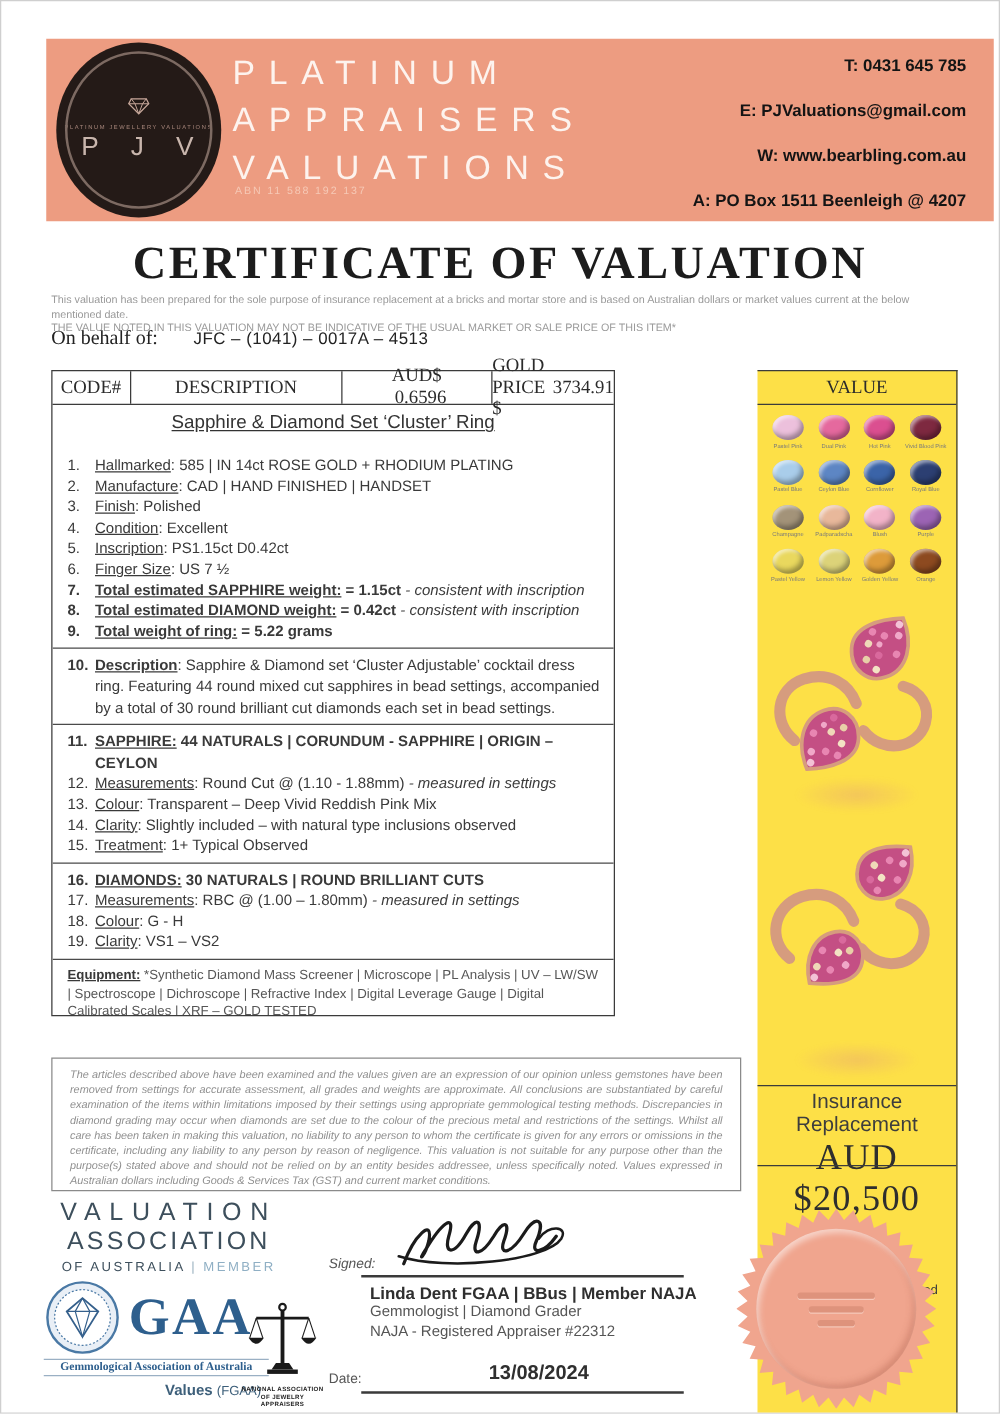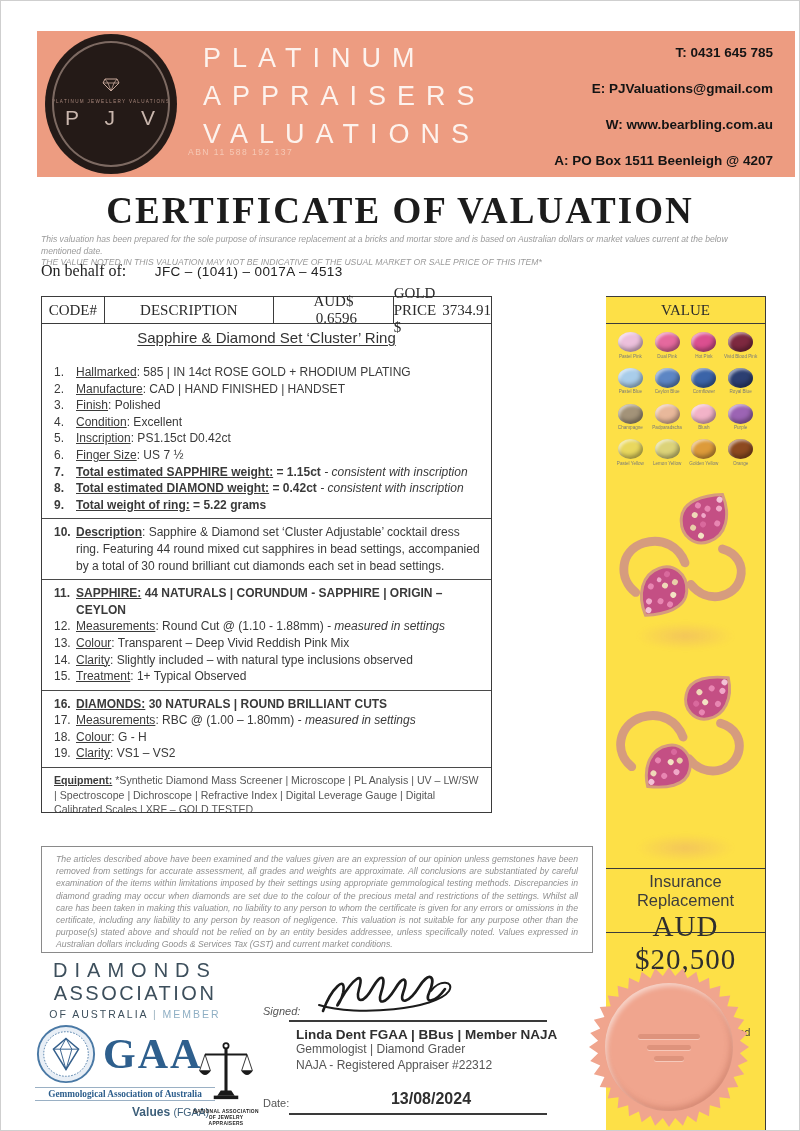--- a/index.html
+++ b/index.html
@@ -15,7 +15,7 @@
   .logo-gem { margin-bottom:4px; }
   .logo-ringtext { font-size:4.6px; letter-spacing:1.3px; color:#a8877c; white-space:nowrap; margin:3px 0 2px; }
   .logo-monogram { font-size:21px; letter-spacing:10px; color:#c9b6ad; padding-left:8px; }
-  .brand { position:absolute; left:166px; top:8px; color:#fdf3ee; font-size:27px; letter-spacing:11px;
+  .brand { position:absolute; left:149px; top:8px; color:#fdf3ee; font-size:27px; letter-spacing:11px;
            line-height:38px; font-weight:400; }
   .abn { position:absolute; left:151px; top:116px; font-size:8.5px; letter-spacing:1.5px; color:#f6c9b6; }
   .contacts { position:absolute; right:22px; top:14px; text-align:right; color:#141414;

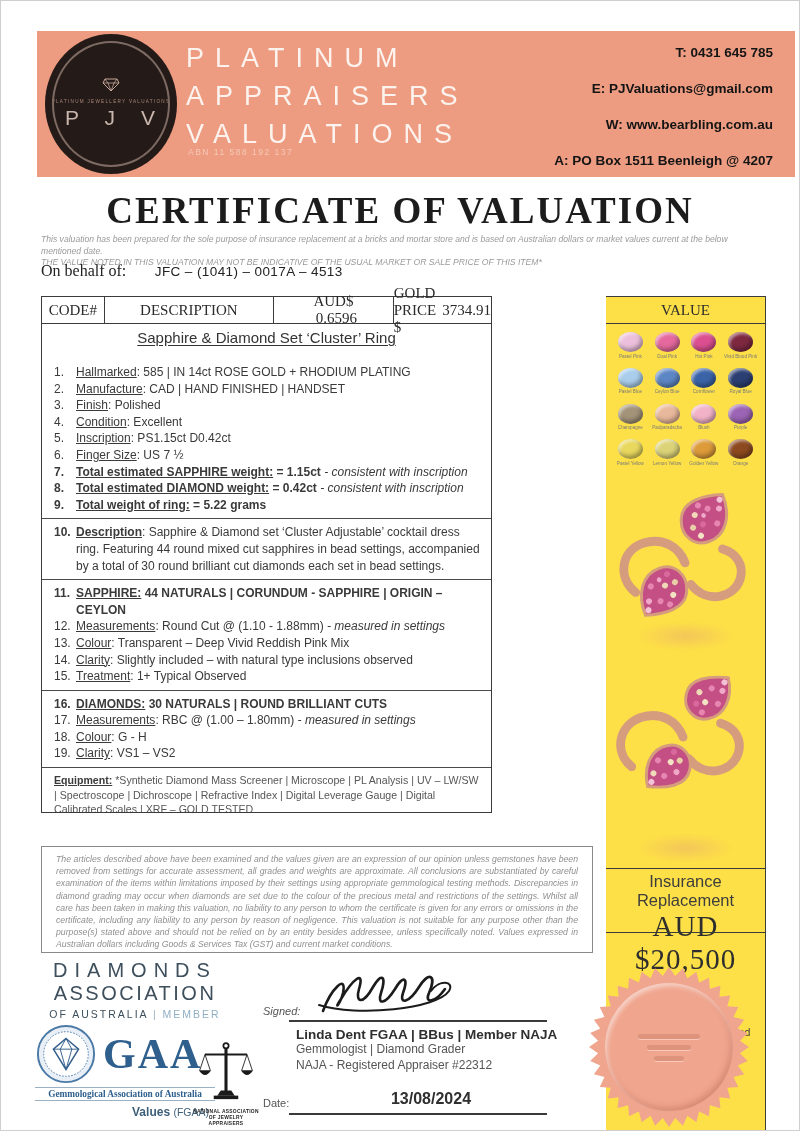--- a/index.html
+++ b/index.html
@@ -27,7 +27,7 @@
                 font-family:"Liberation Serif", serif; font-weight:700; font-size:37px;
                 letter-spacing:2px; color:#1c1c1c; }
   .top-disclaimer { position:absolute; left:40px; top:233px; width:725px; font-size:8.6px;
-                    font-style:italic; color:#9a9a9a; line-height:11.5px; }
+                    color:#9a9a9a; line-height:11.5px; }
   .behalf { position:absolute; left:40px; top:261px; }
   .behalf-label { font-family:"Liberation Serif", serif; font-size:16px; color:#222; }
   .behalf-value { font-size:13.5px; color:#222; margin-left:24px; letter-spacing:0.4px; }

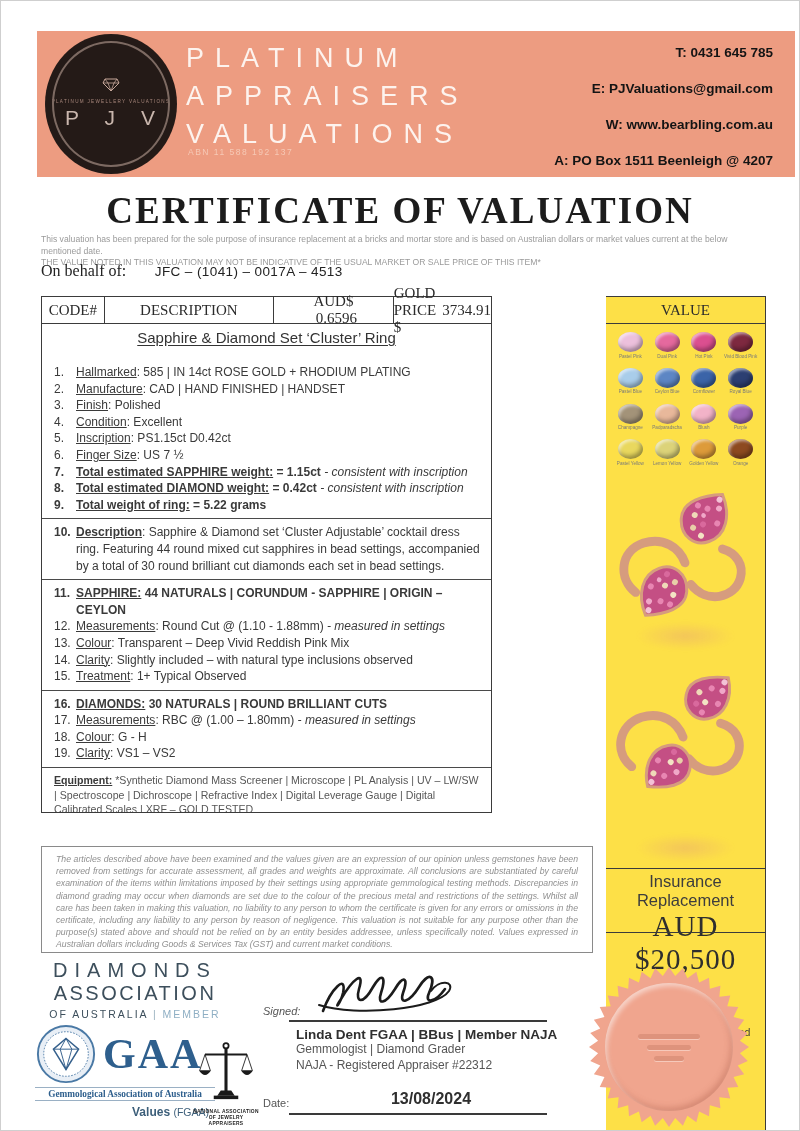--- a/index.html
+++ b/index.html
@@ -431,7 +431,7 @@
   <div class="legalbox">The articles described above have been examined and the values given are an expression of our opinion unless gemstones have been removed from settings for accurate assessment, all grades and weights are approximate. All conclusions are substantiated by careful examination of the items within limitations imposed by their settings using appropriate gemmological testing methods. Discrepancies in diamond grading may occur when diamonds are set due to the colour of the precious metal and restrictions of the settings. Whilst all care has been taken in making this valuation, no liability to any person to whom the certificate is given for any errors or omissions in the certificate, including any liability to any person by reason of negligence. This valuation is not suitable for any purpose other than the purpose(s) stated above and should not be relied on by an entity besides addressee, unless specifically noted. Values expressed in  Australian dollars including Goods &amp; Services Tax (GST) and current market conditions.</div>
 
   <div class="jaa">
-    <div class="jaa-l1">DIAMONDS</div>
+    <div class="jaa-l1">VALUATION</div>
     <div class="jaa-l2">ASSOCIATION</div>
     <div class="jaa-l3">
       <span>OF AUSTRALIA</span>

